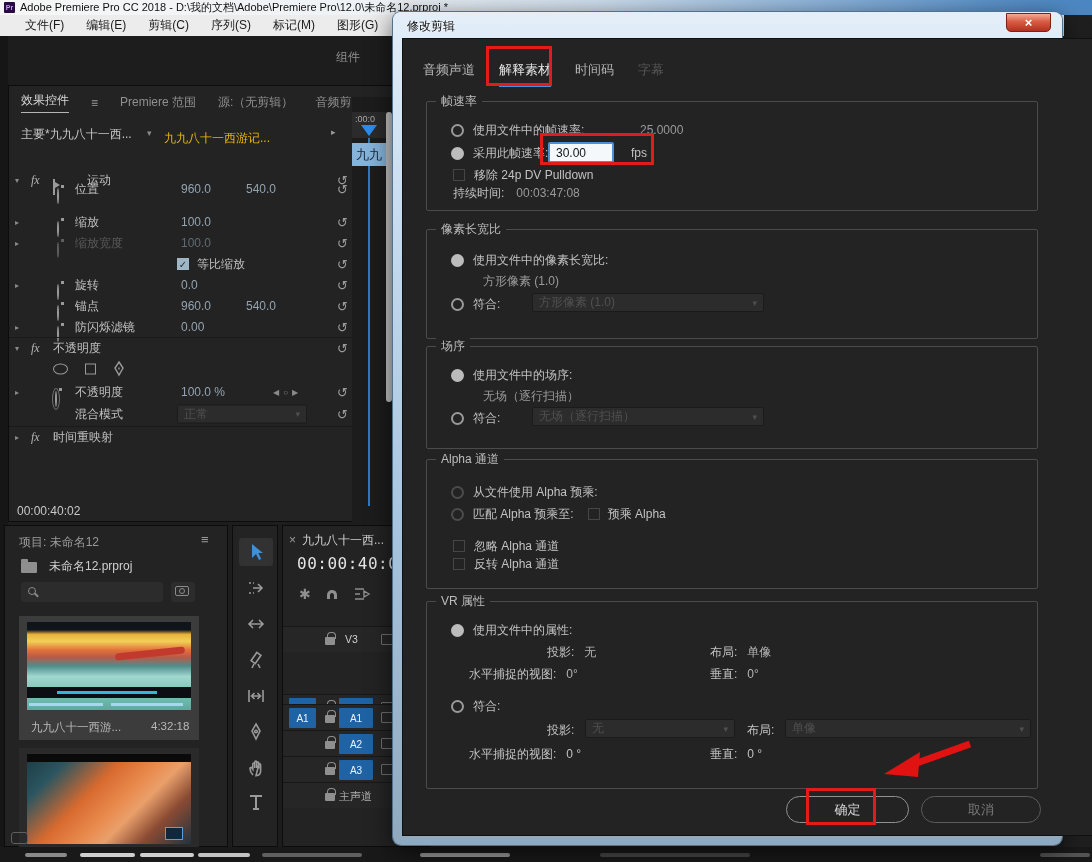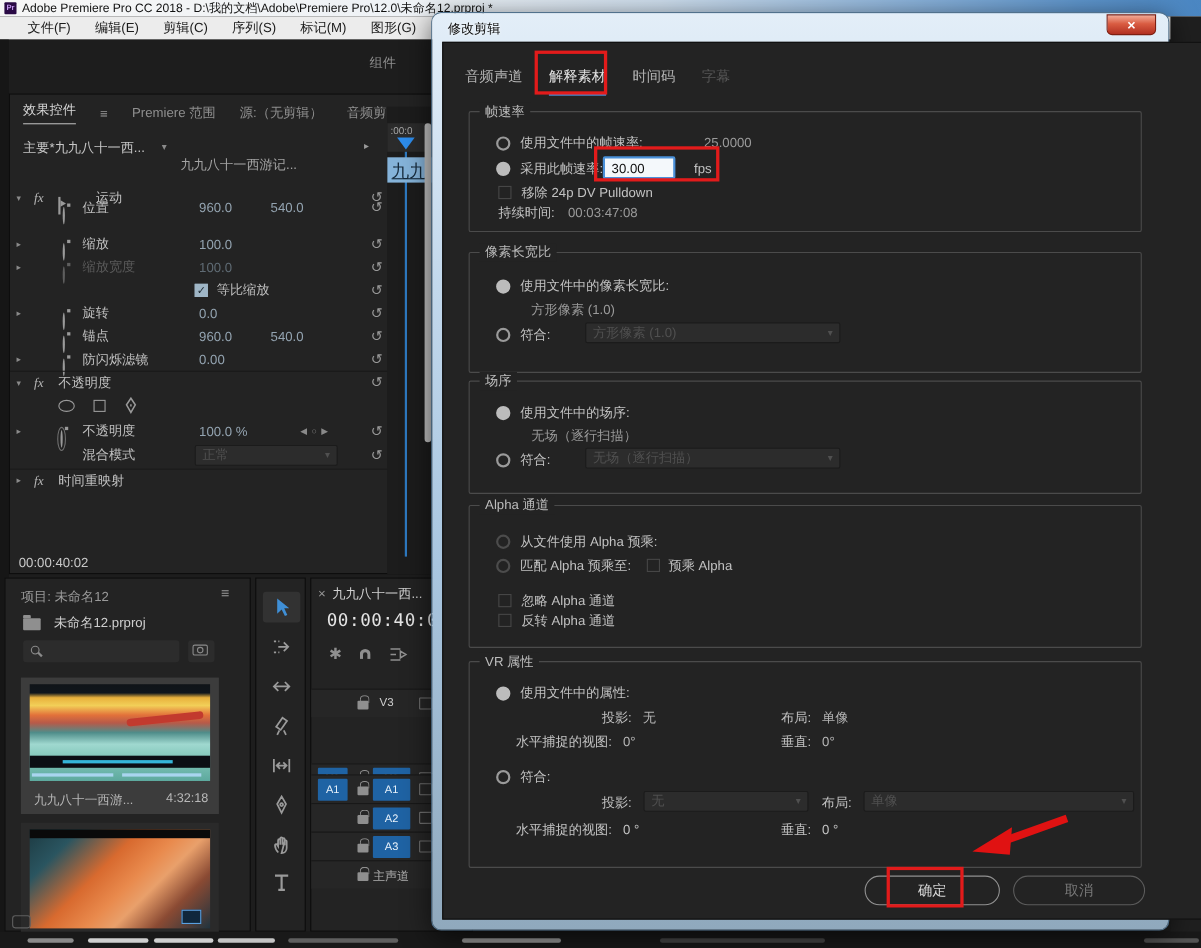--- a/index.html
+++ b/index.html
@@ -194,7 +194,7 @@
     <div class="ecp-head">
       <span class="abs" style="left:12px;top:4px;color:#c6c6c6;">主要*九九八十一西...</span>
       <span class="abs" style="left:138px;top:6px;color:#8a8a8a;font-size:9px;">▾</span>
-      <span class="abs" style="left:155px;top:20px;color:#a3a3a3;">九九八十一西游记...</span>
+      <span class="abs" style="left:155px;top:8px;color:#eab308;">九九八十一西游记...</span>
       <span class="abs" style="left:322px;top:5px;color:#9a9a9a;font-size:9px;">▸</span>
     </div>
 

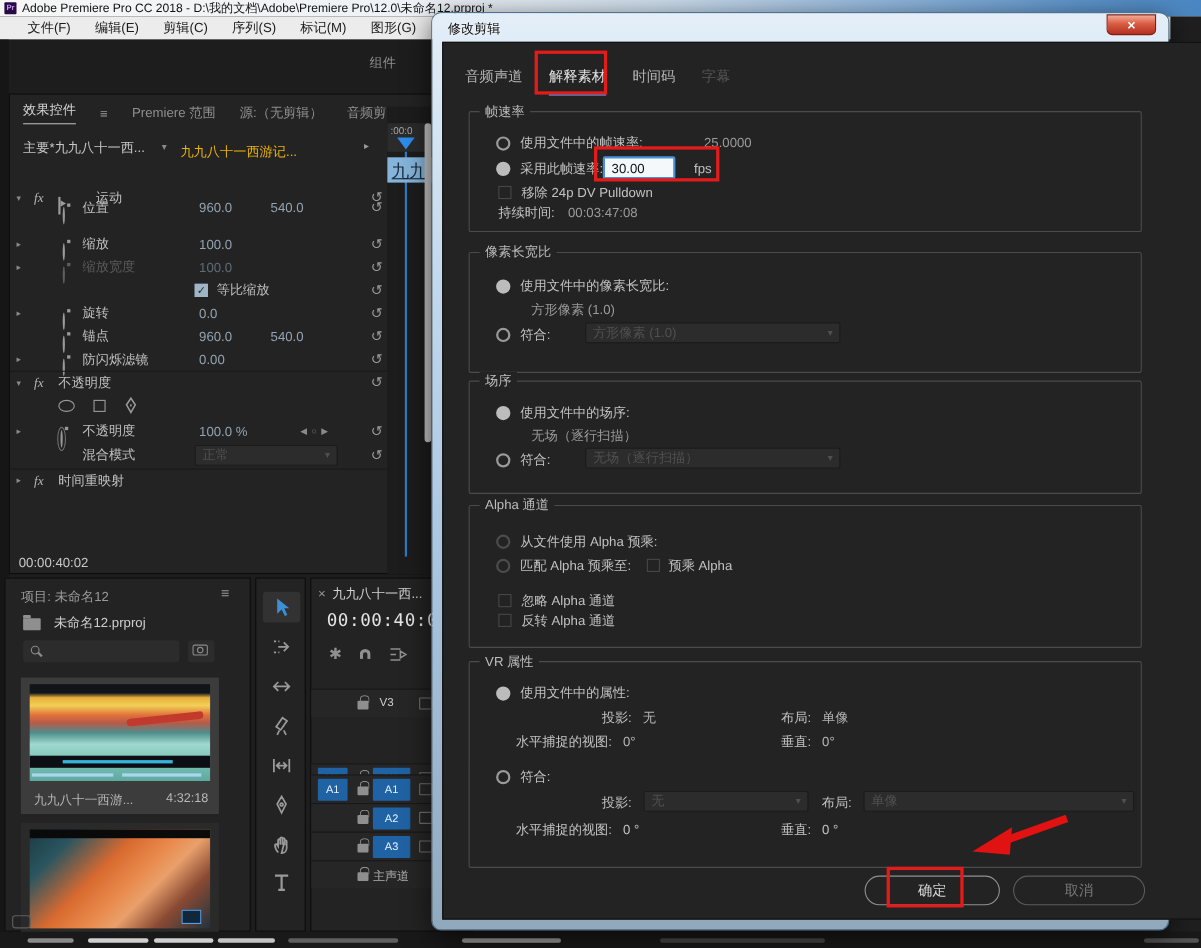--- a/index.html
+++ b/index.html
@@ -59,7 +59,7 @@
   .mini-ruler{position:absolute;left:0;top:15px;width:41px;height:26px;background:#2b2b2b;
     font-size:9px;color:#a8a8a8;padding:2px 0 0 3px;}
   .mini-clip{position:absolute;left:0;top:46px;width:41px;height:23px;background:#85b3d9;color:#15293a;
-    font-size:16px;padding:3px 0 0 4px;text-decoration:underline;}
+    font-size:13px;padding:3px 0 0 4px;}
   .mini-line{position:absolute;left:16px;top:41px;width:2px;height:368px;background:#2d79c0;}
   .mini-ph{position:absolute;left:9px;top:28px;width:0;height:0;border:8px solid transparent;border-top:11px solid #2d8ceb;}
   .mini-sb{position:absolute;left:34px;top:15px;width:6px;height:290px;background:#c4c4c4;border-radius:3px;}

